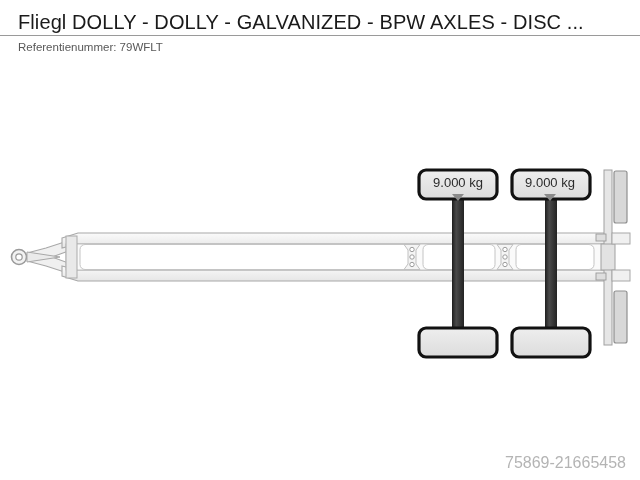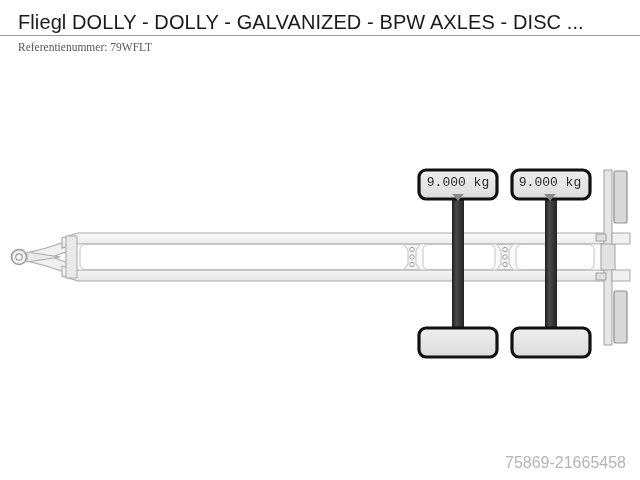--- a/index.html
+++ b/index.html
@@ -55,7 +55,6 @@
     line-height: 15px;
     color: #585858;
     white-space: nowrap;
-    font-family: Liberation Serif, serif;
   }
 
   

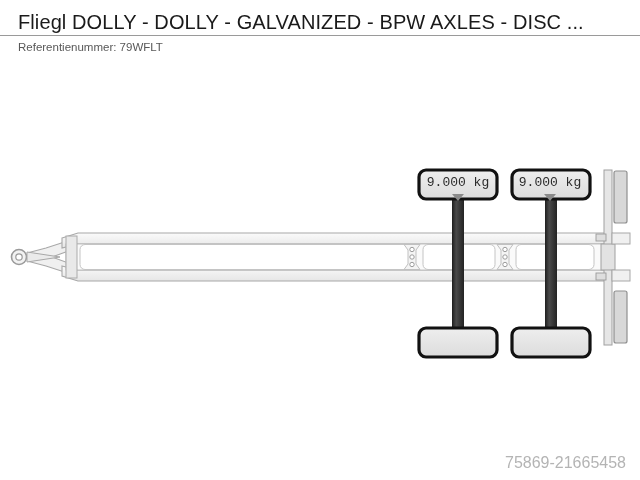--- a/index.html
+++ b/index.html
@@ -77,7 +77,6 @@
     color: #2b2b2b;
     white-space: nowrap;
     transform: translateX(-50%);
-    font-family: Liberation Mono, monospace;
   }
   #weight-label-1 { left: 458px; top: 117px; }
   #weight-label-2 { left: 550px; top: 117px; }

